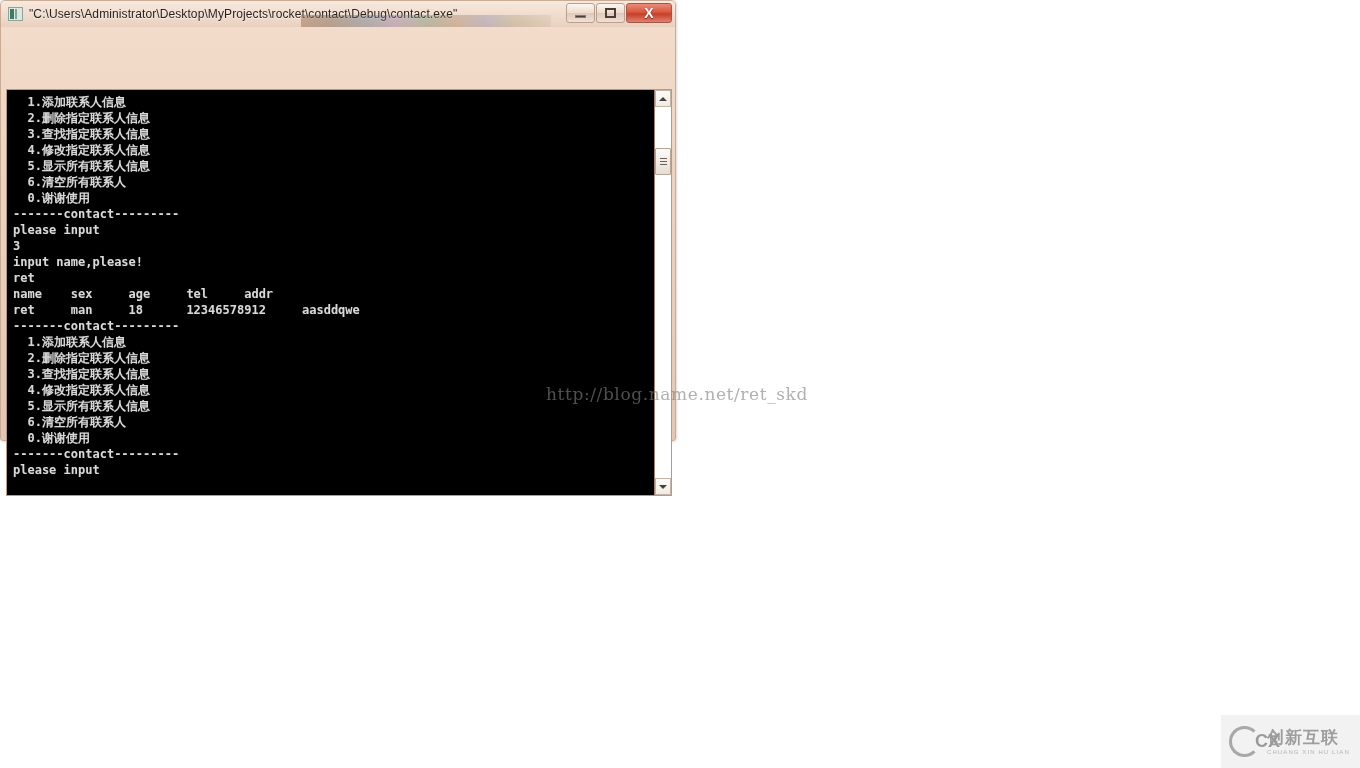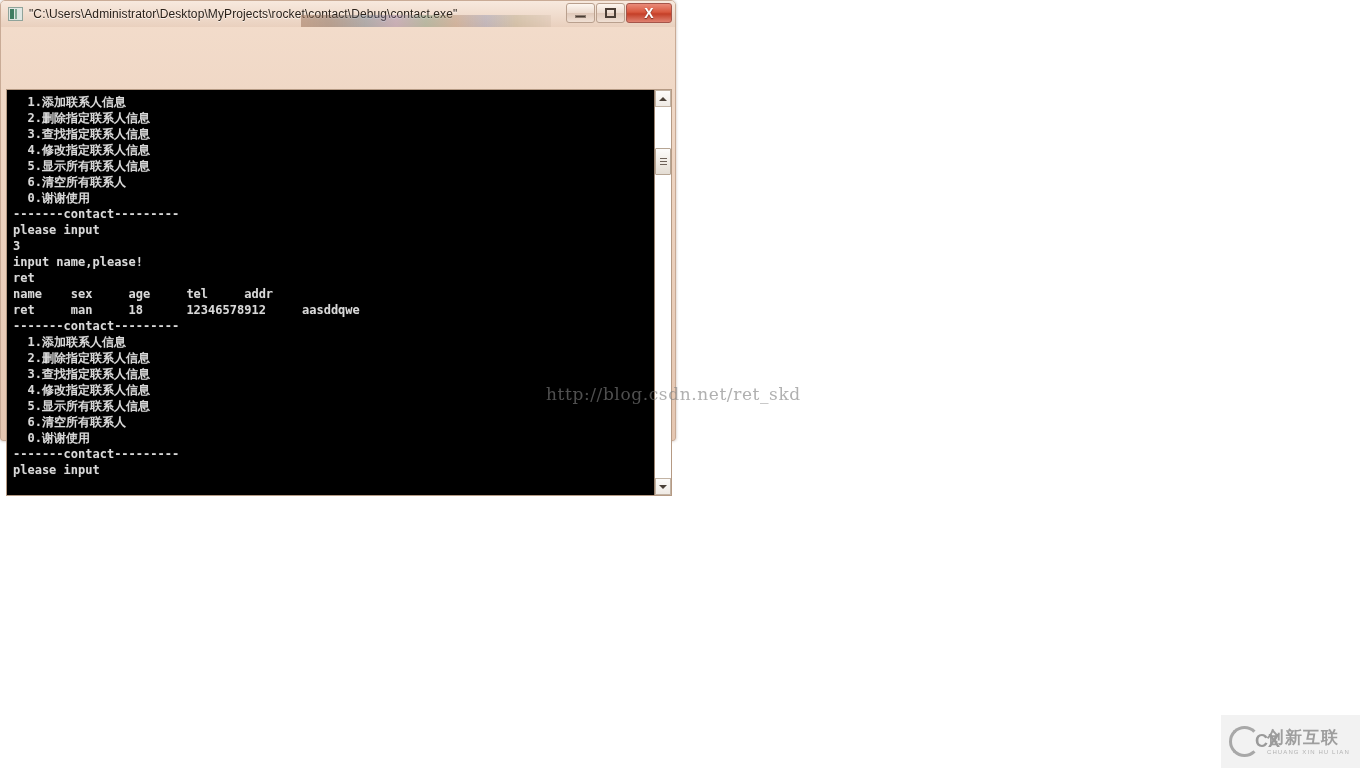--- a/index.html
+++ b/index.html
@@ -388,7 +388,7 @@
     </div>
   </div>
 
-  <div class="watermark">http://blog.csdn.net/ret_skd</div>
+  <div class="watermark">http://blog.name.net/ret_skd</div>
 
   <div class="brand-logo">
     <div class="brand-mark">

